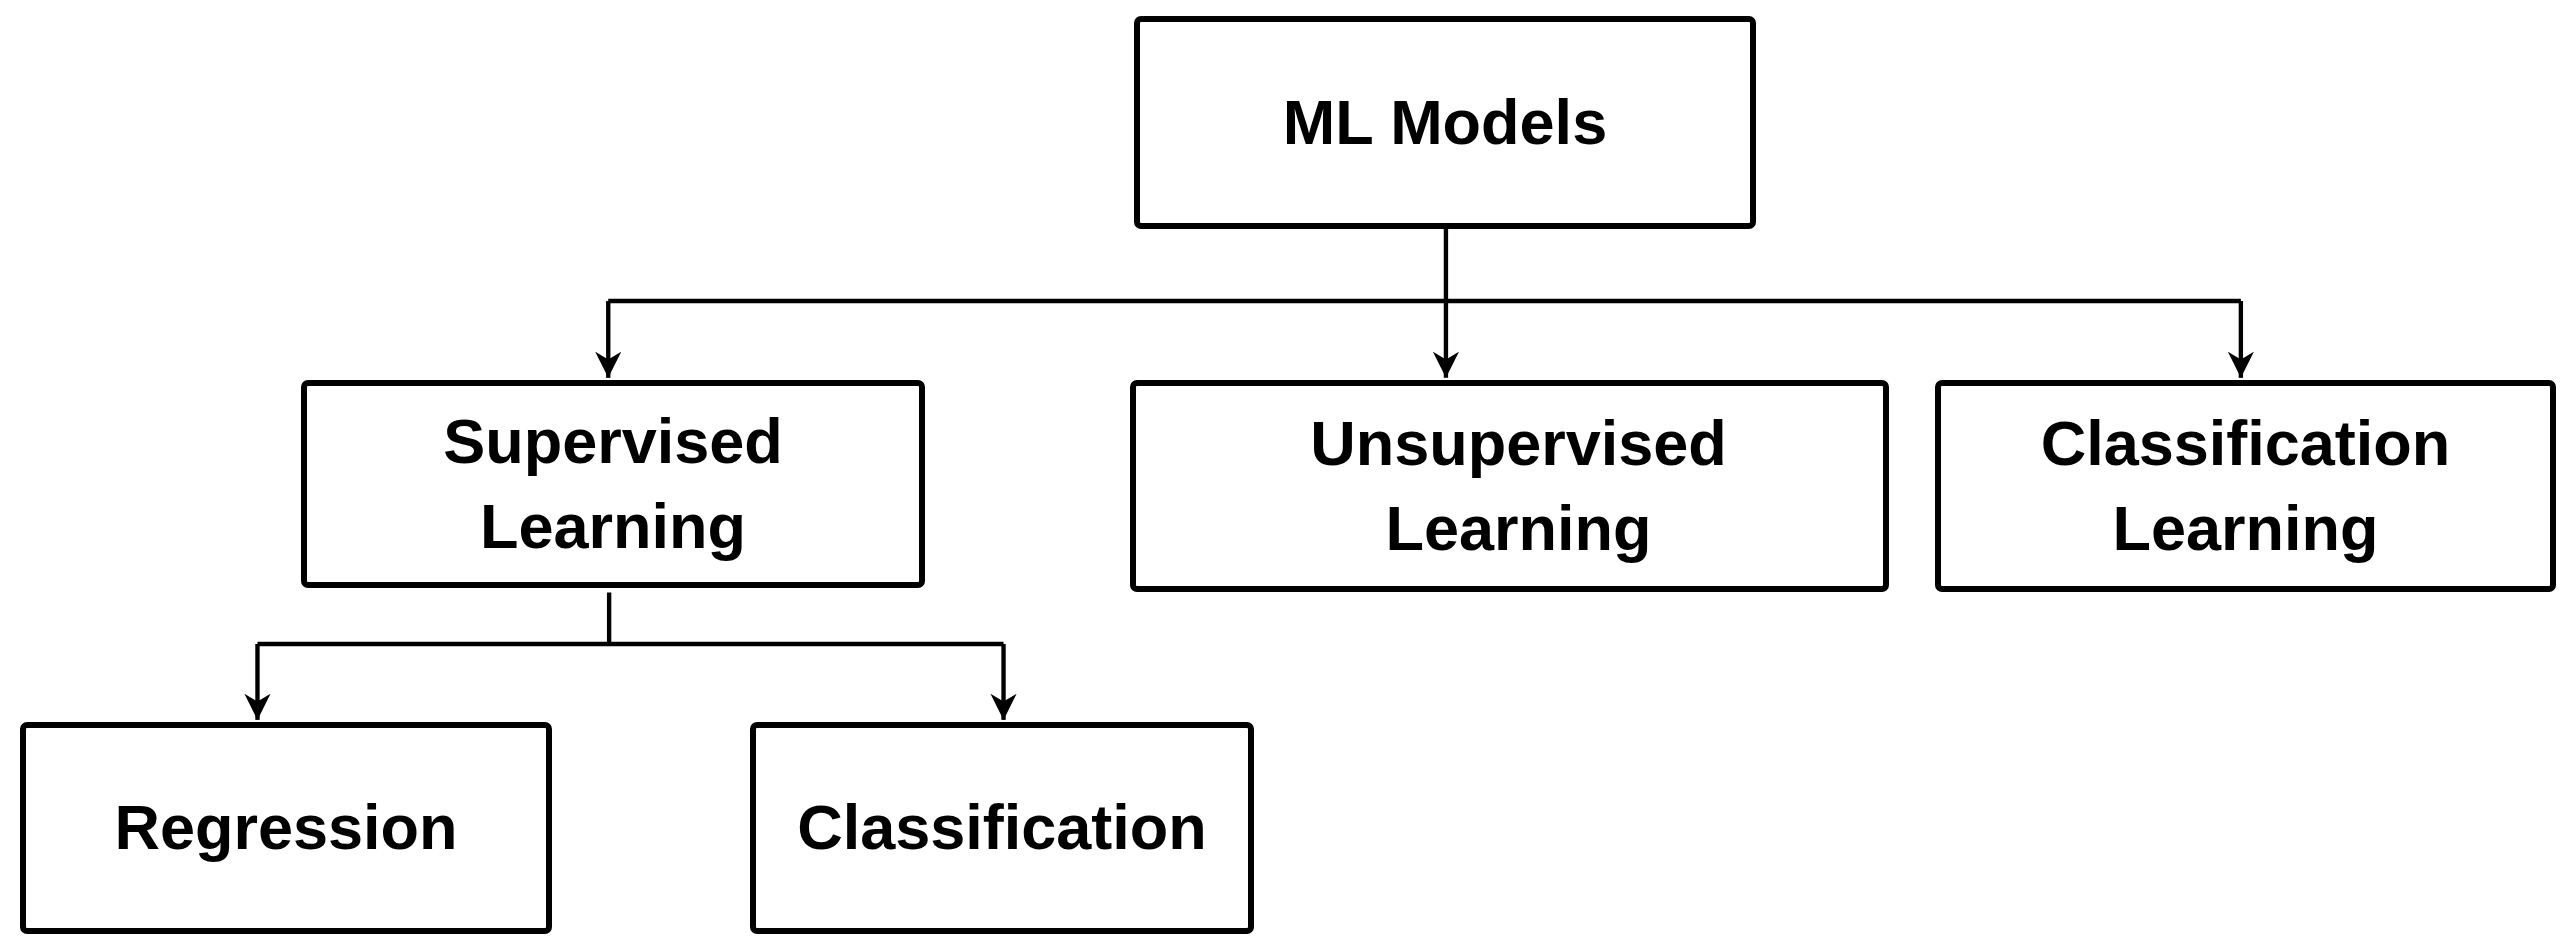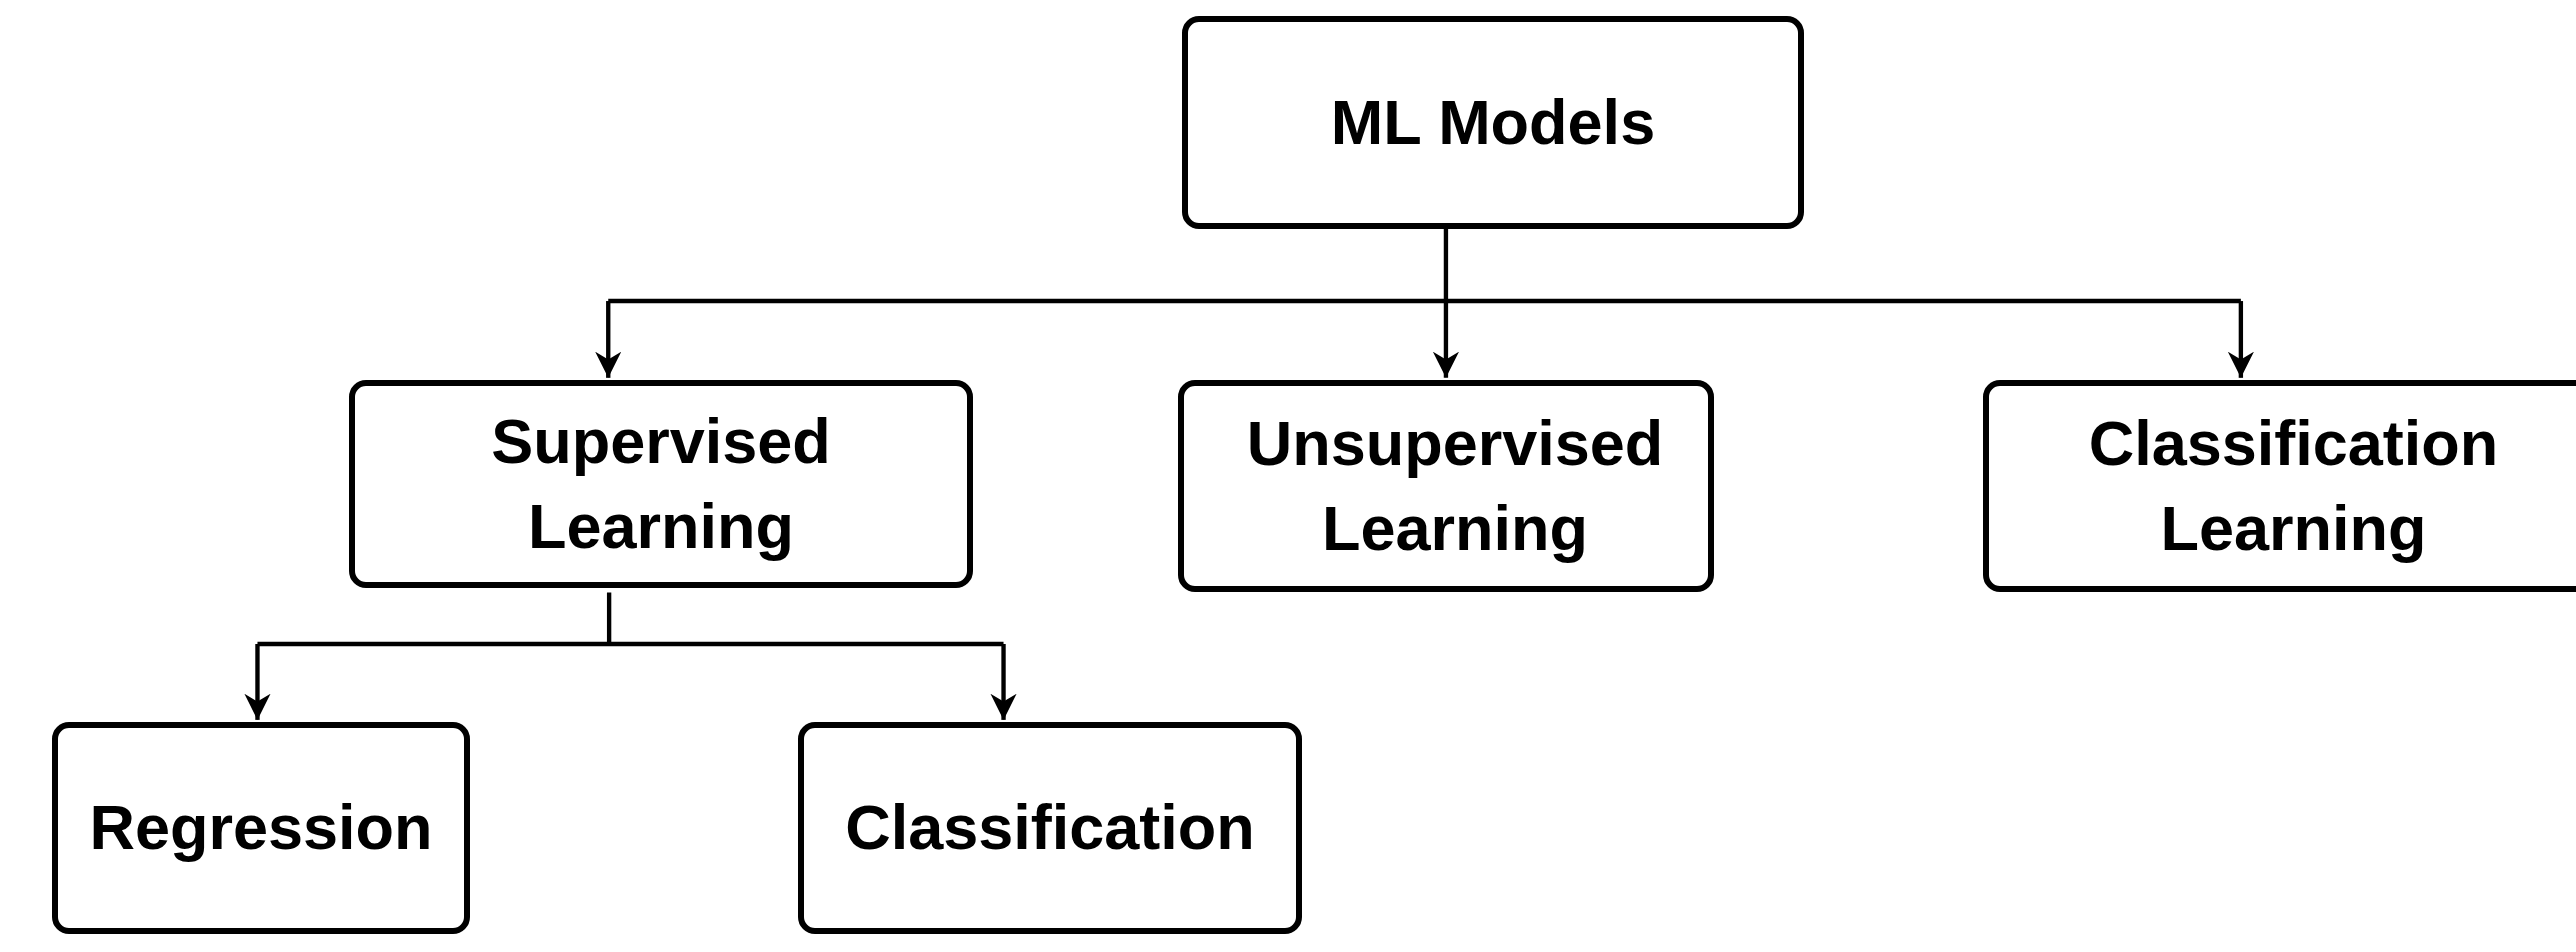--- a/index.html
+++ b/index.html
@@ -36,14 +36,13 @@
     position: absolute;
     box-sizing: border-box;
     border: 6.1px solid var(--box-border, #000000);
-    border-radius: 17px;
+    border-radius: 7px;
     background: var(--box-fill, #ffffff);
     display: flex;
     flex-direction: column;
     align-items: center;
     justify-content: center;
     text-align: center;
-    margin-left: 48px;
   }
   .node-label {
     color: var(--text, #000000);

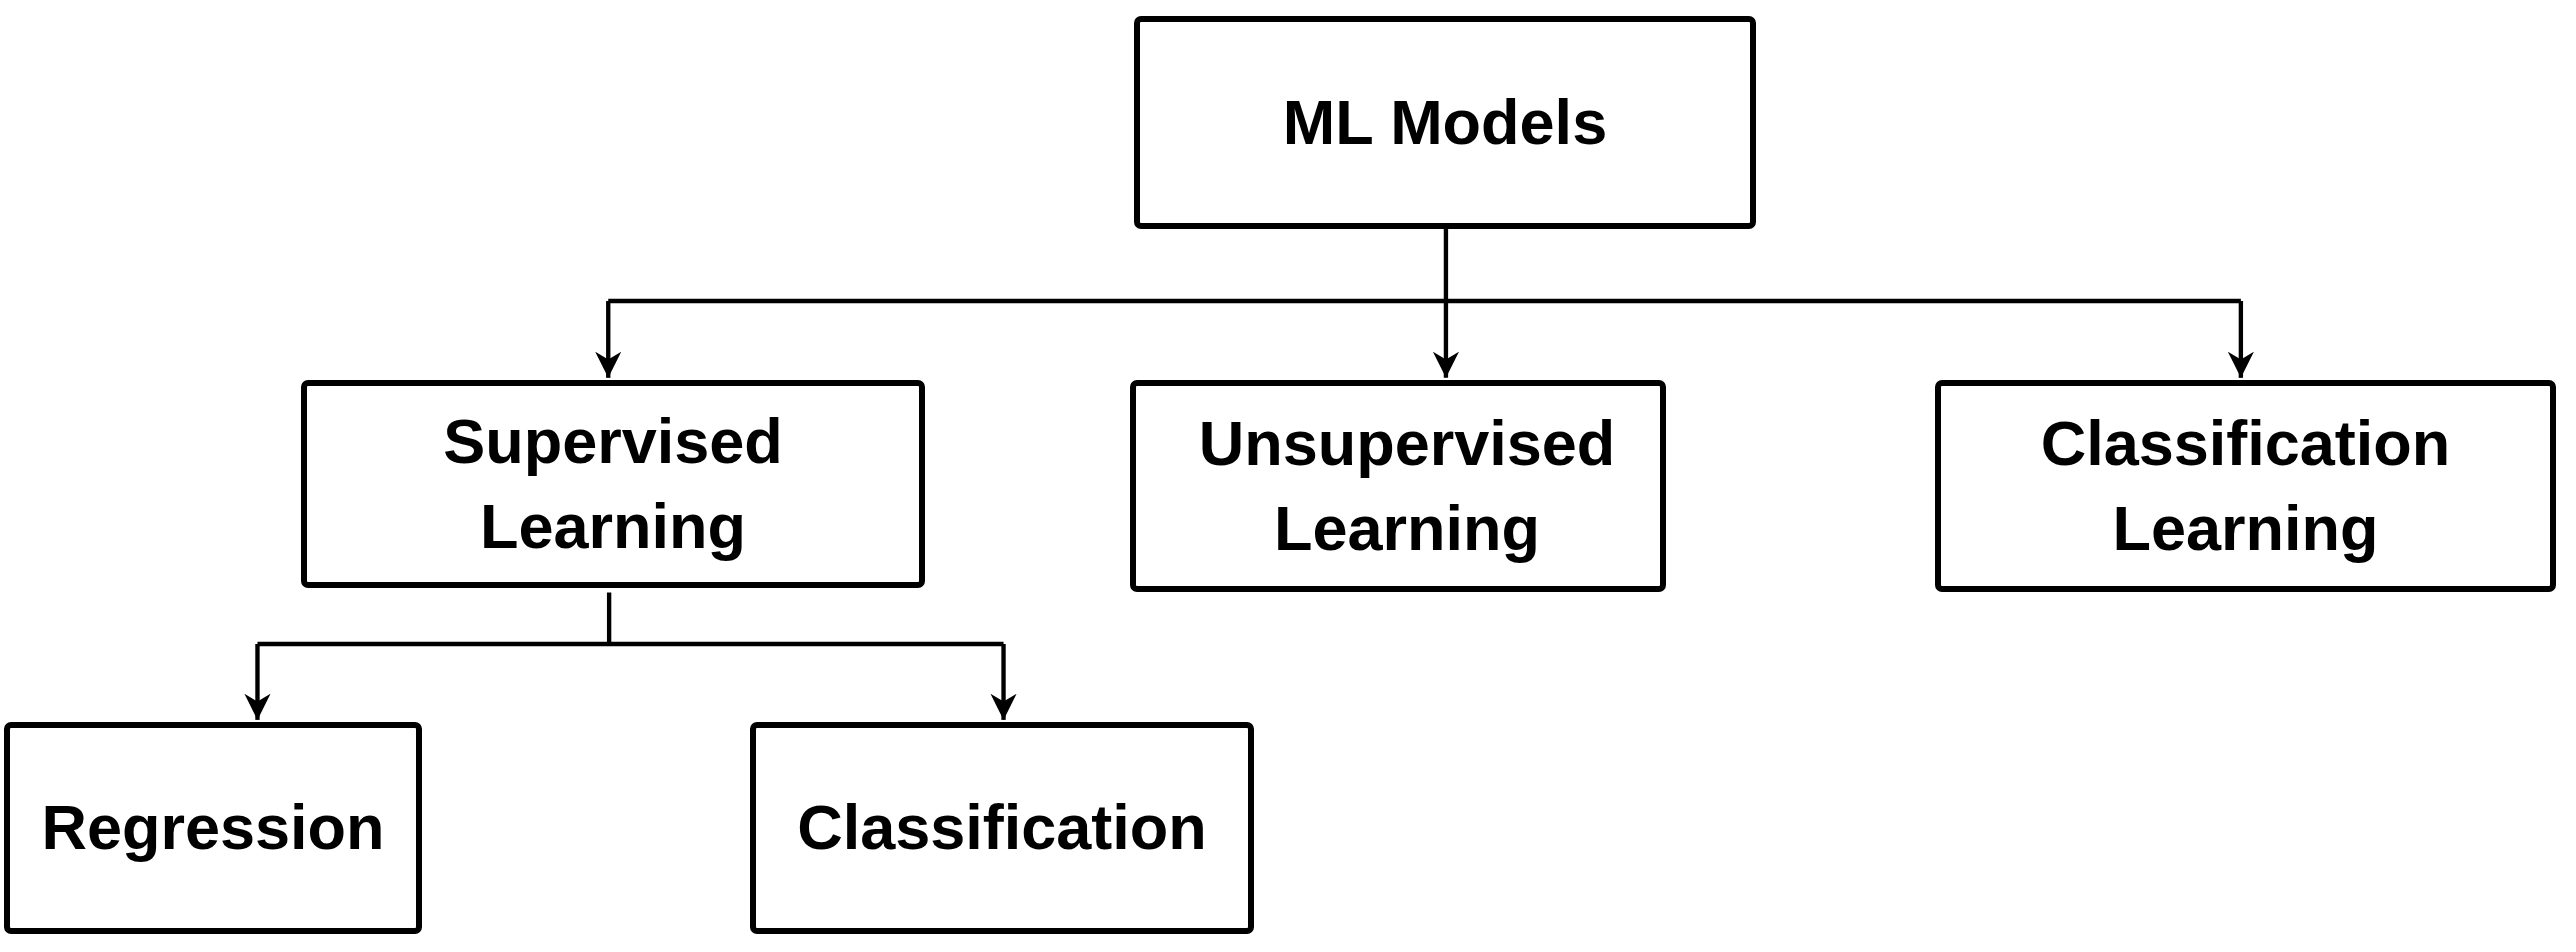--- a/index.html
+++ b/index.html
@@ -97,7 +97,7 @@
     </div>
   </div>
 
-  <div class="node" style="left:1130px; top:380px; width:536px; height:212px;padding-left:18px;">
+  <div class="node" style="left:1130px; top:380px; width:759px; height:212px;padding-left:18px;">
     <div class="node-label">
       <span>Unsupervised</span>
       <span>Learning</span>

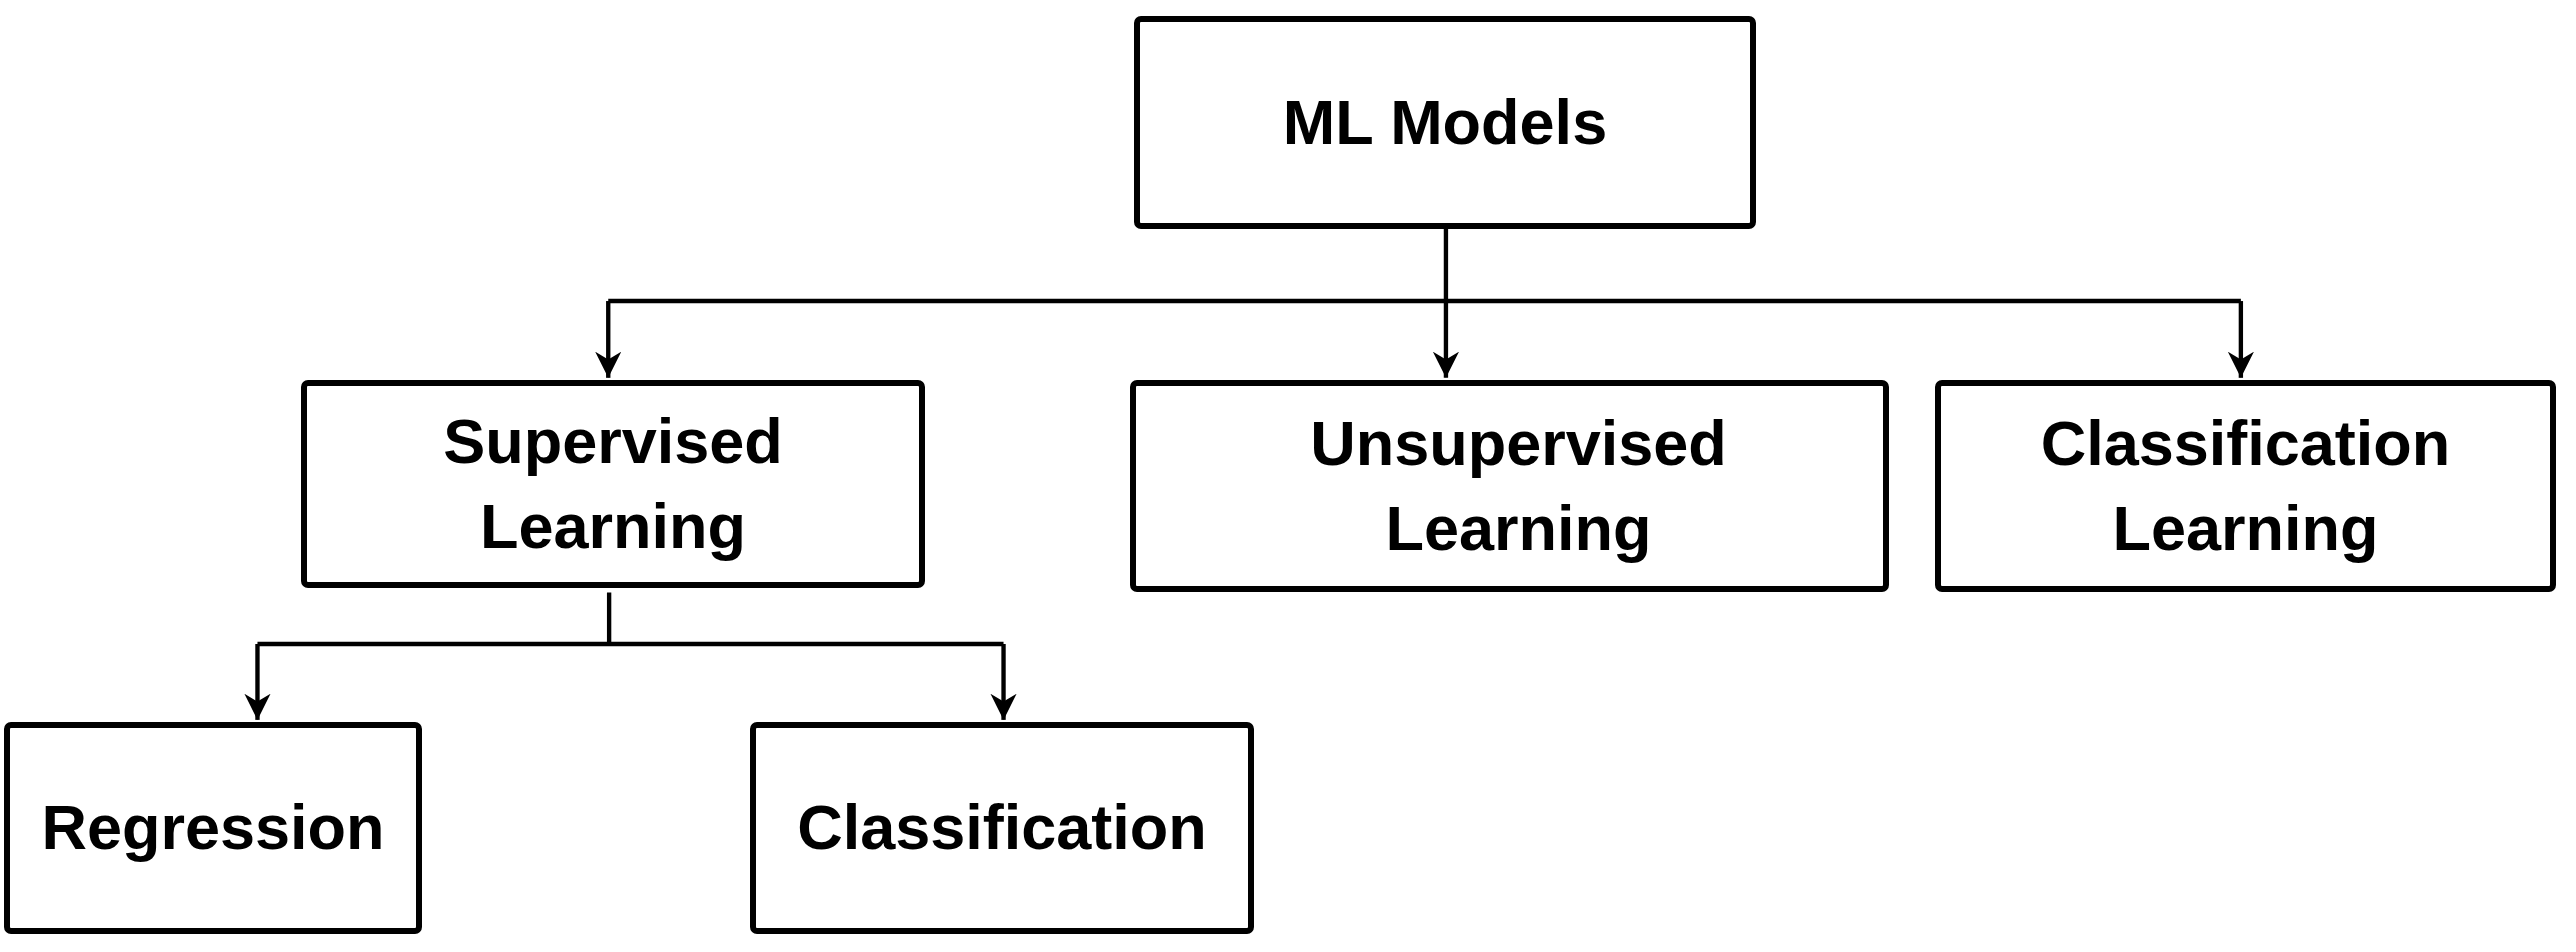--- a/index.html
+++ b/index.html
@@ -111,7 +111,7 @@
     </div>
   </div>
 
-  <div class="node" style="left:4px; top:722px; width:418px; height:212px;">
+  <div class="node" style="left:20px; top:722px; width:532px; height:212px;">
     <div class="node-label">
       <span>Regression</span>
       <span></span>

